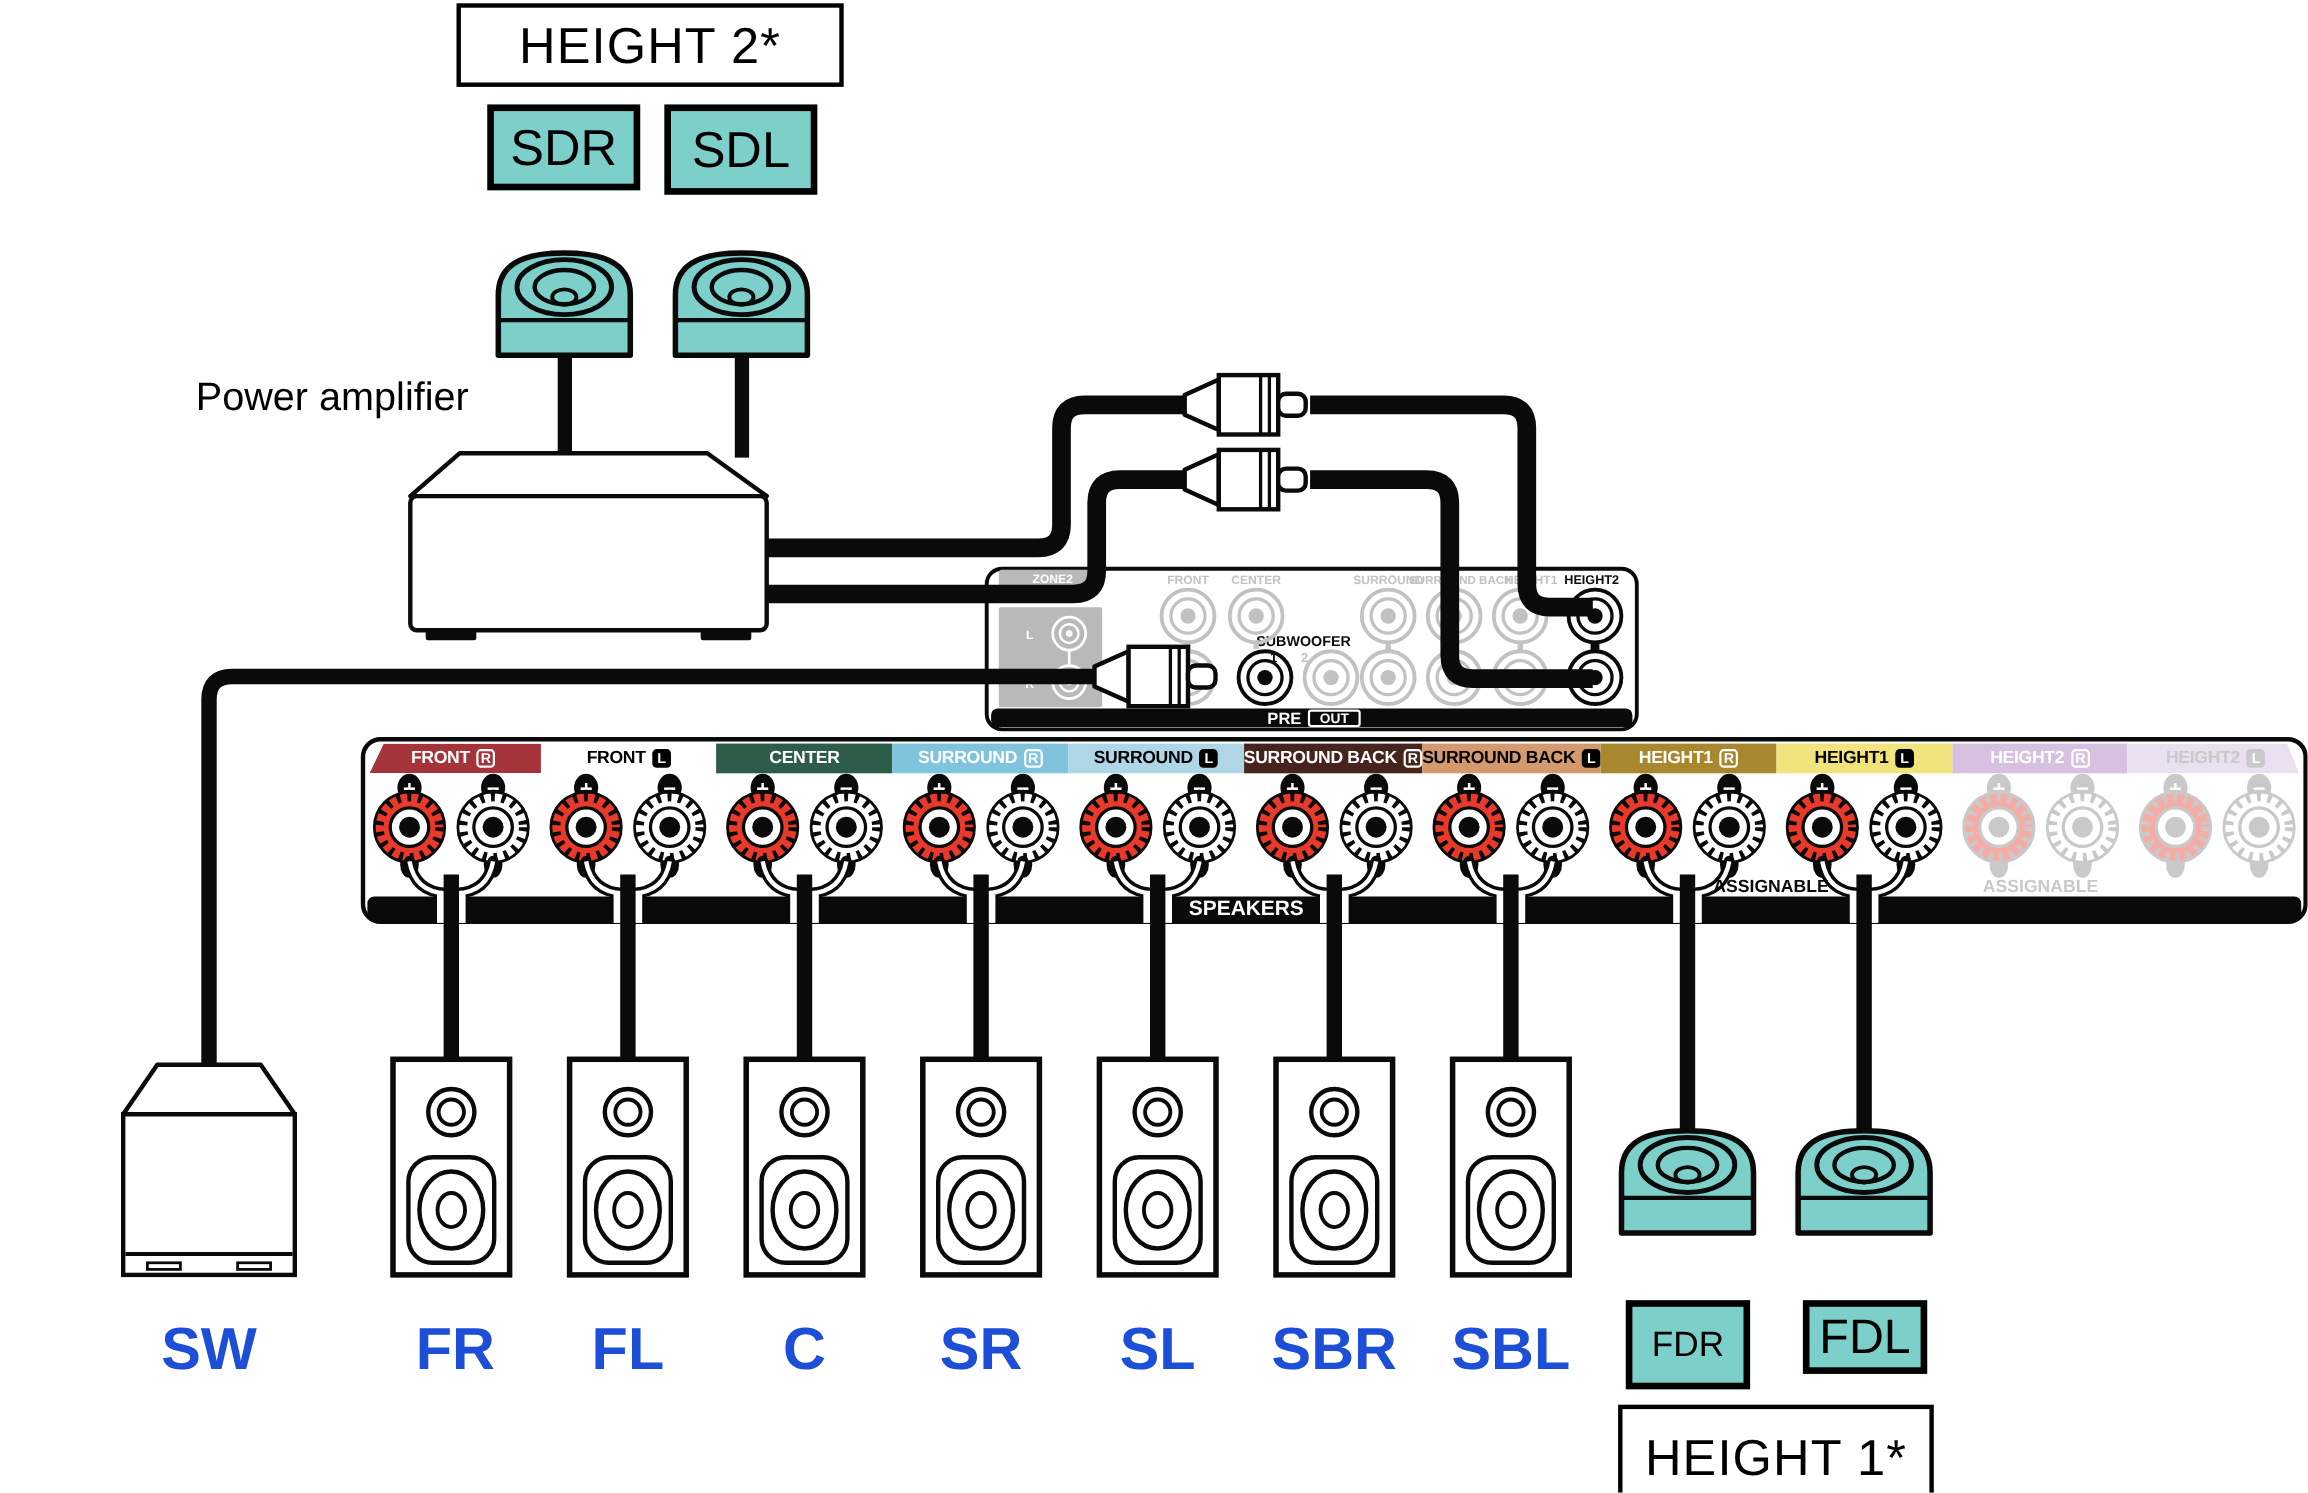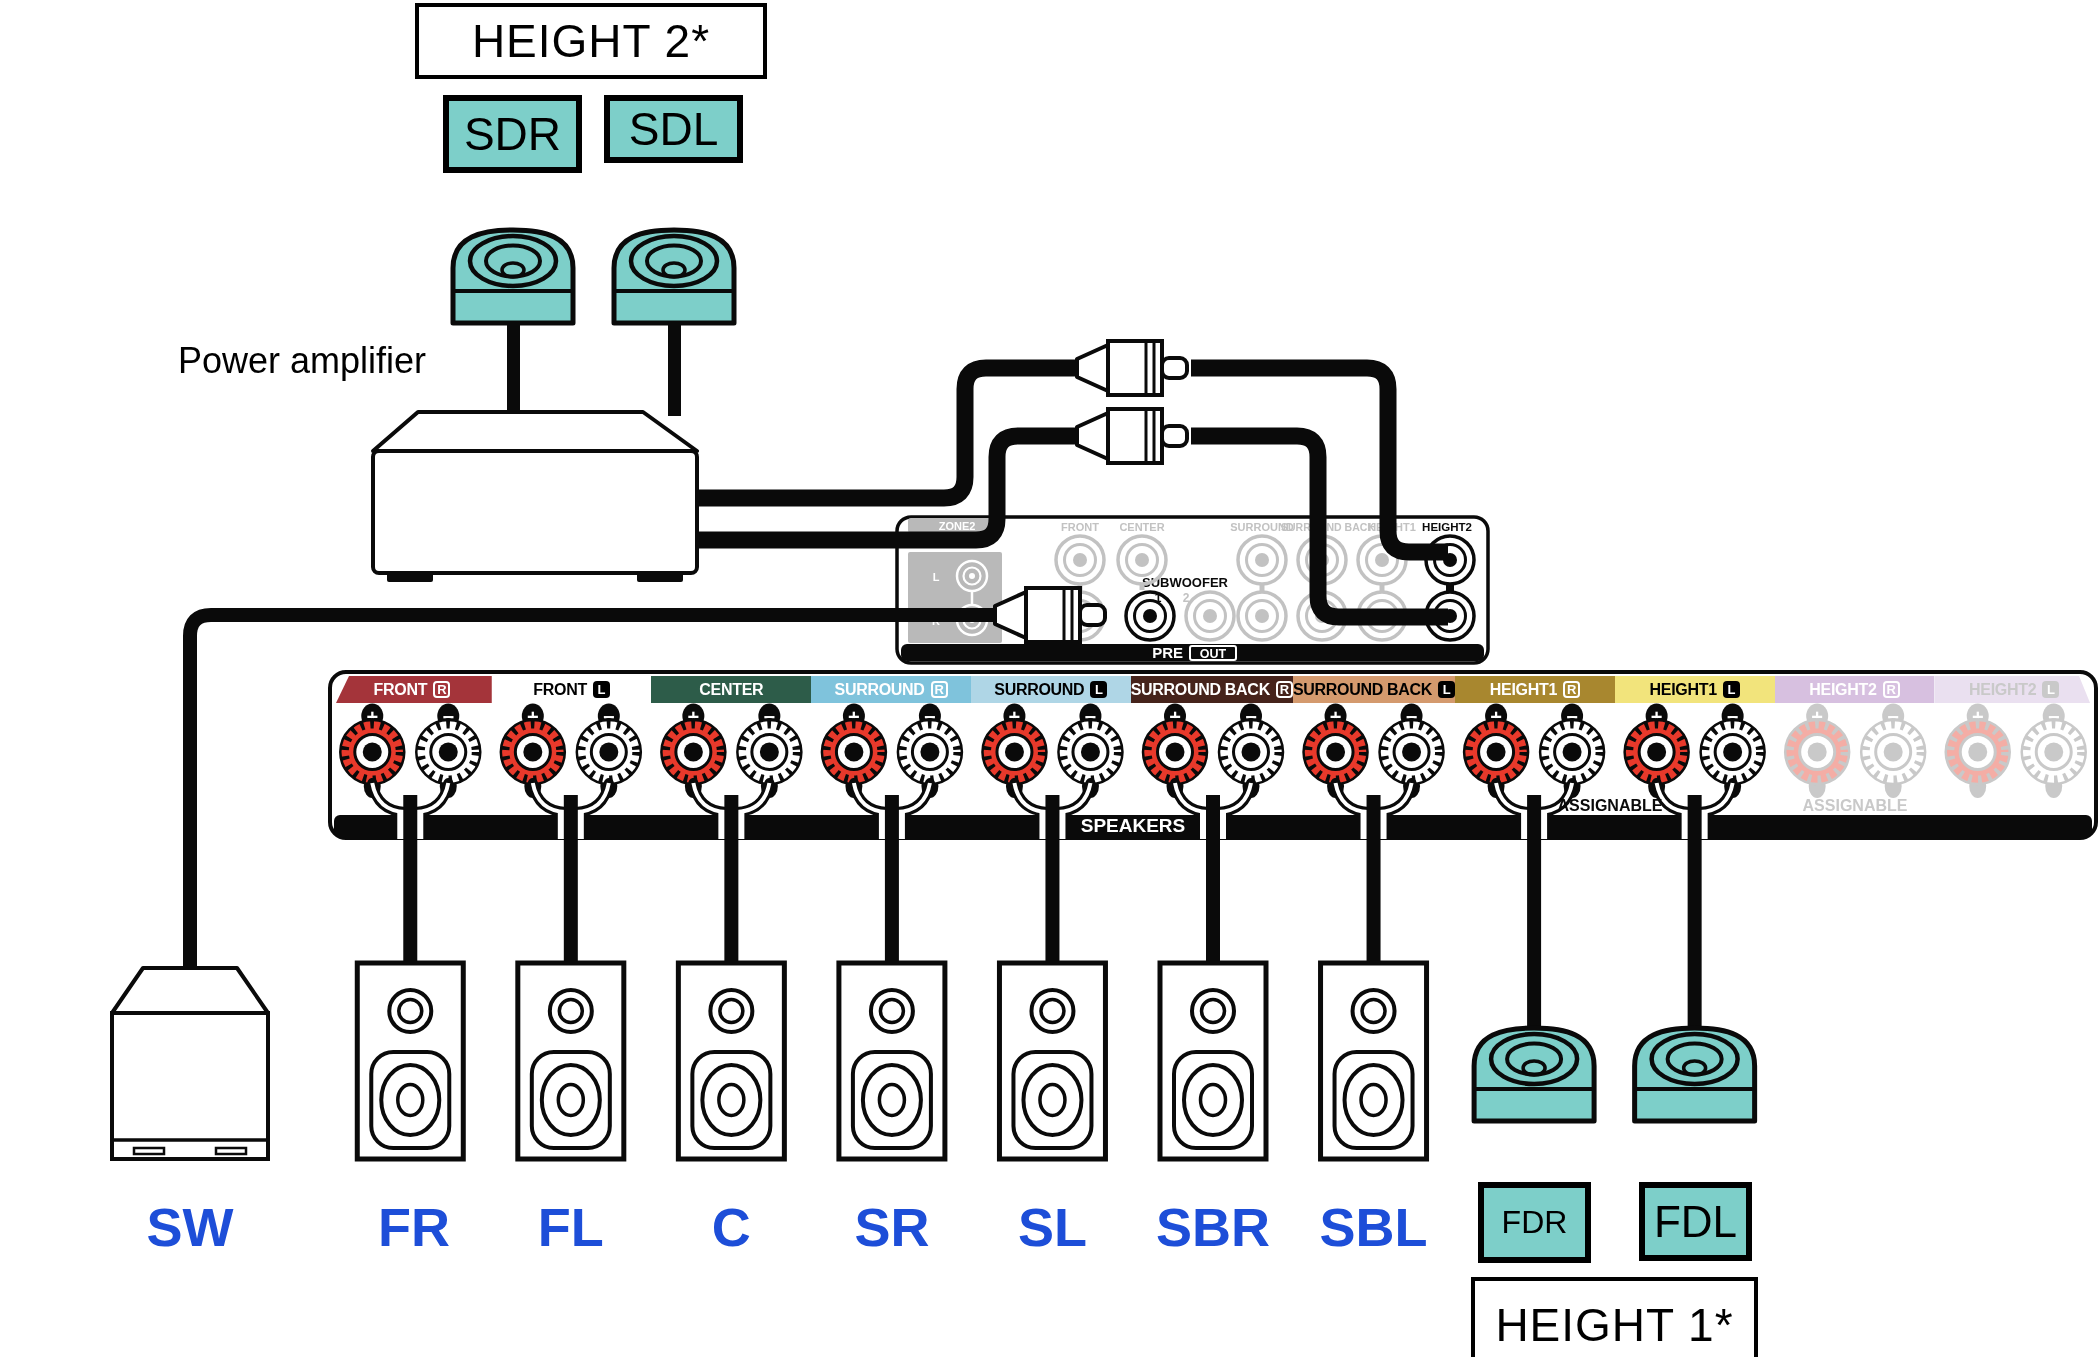--- a/index.html
+++ b/index.html
@@ -657,7 +657,7 @@
   <div class="box teal-box" style="left:443px;top:95px;width:139px;height:78px;background:#7DCFC9;">
     <span>SDR</span>
   </div>
-  <div class="box teal-box" style="left:604px;top:95px;width:139px;height:68px;background:#7DCFC9;">
+  <div class="box teal-box" style="left:604px;top:95px;width:139px;height:82px;background:#7DCFC9;">
     <span>SDL</span>
   </div>
   <div class="plain-label" style="left:178px;top:340px;">Power amplifier</div>

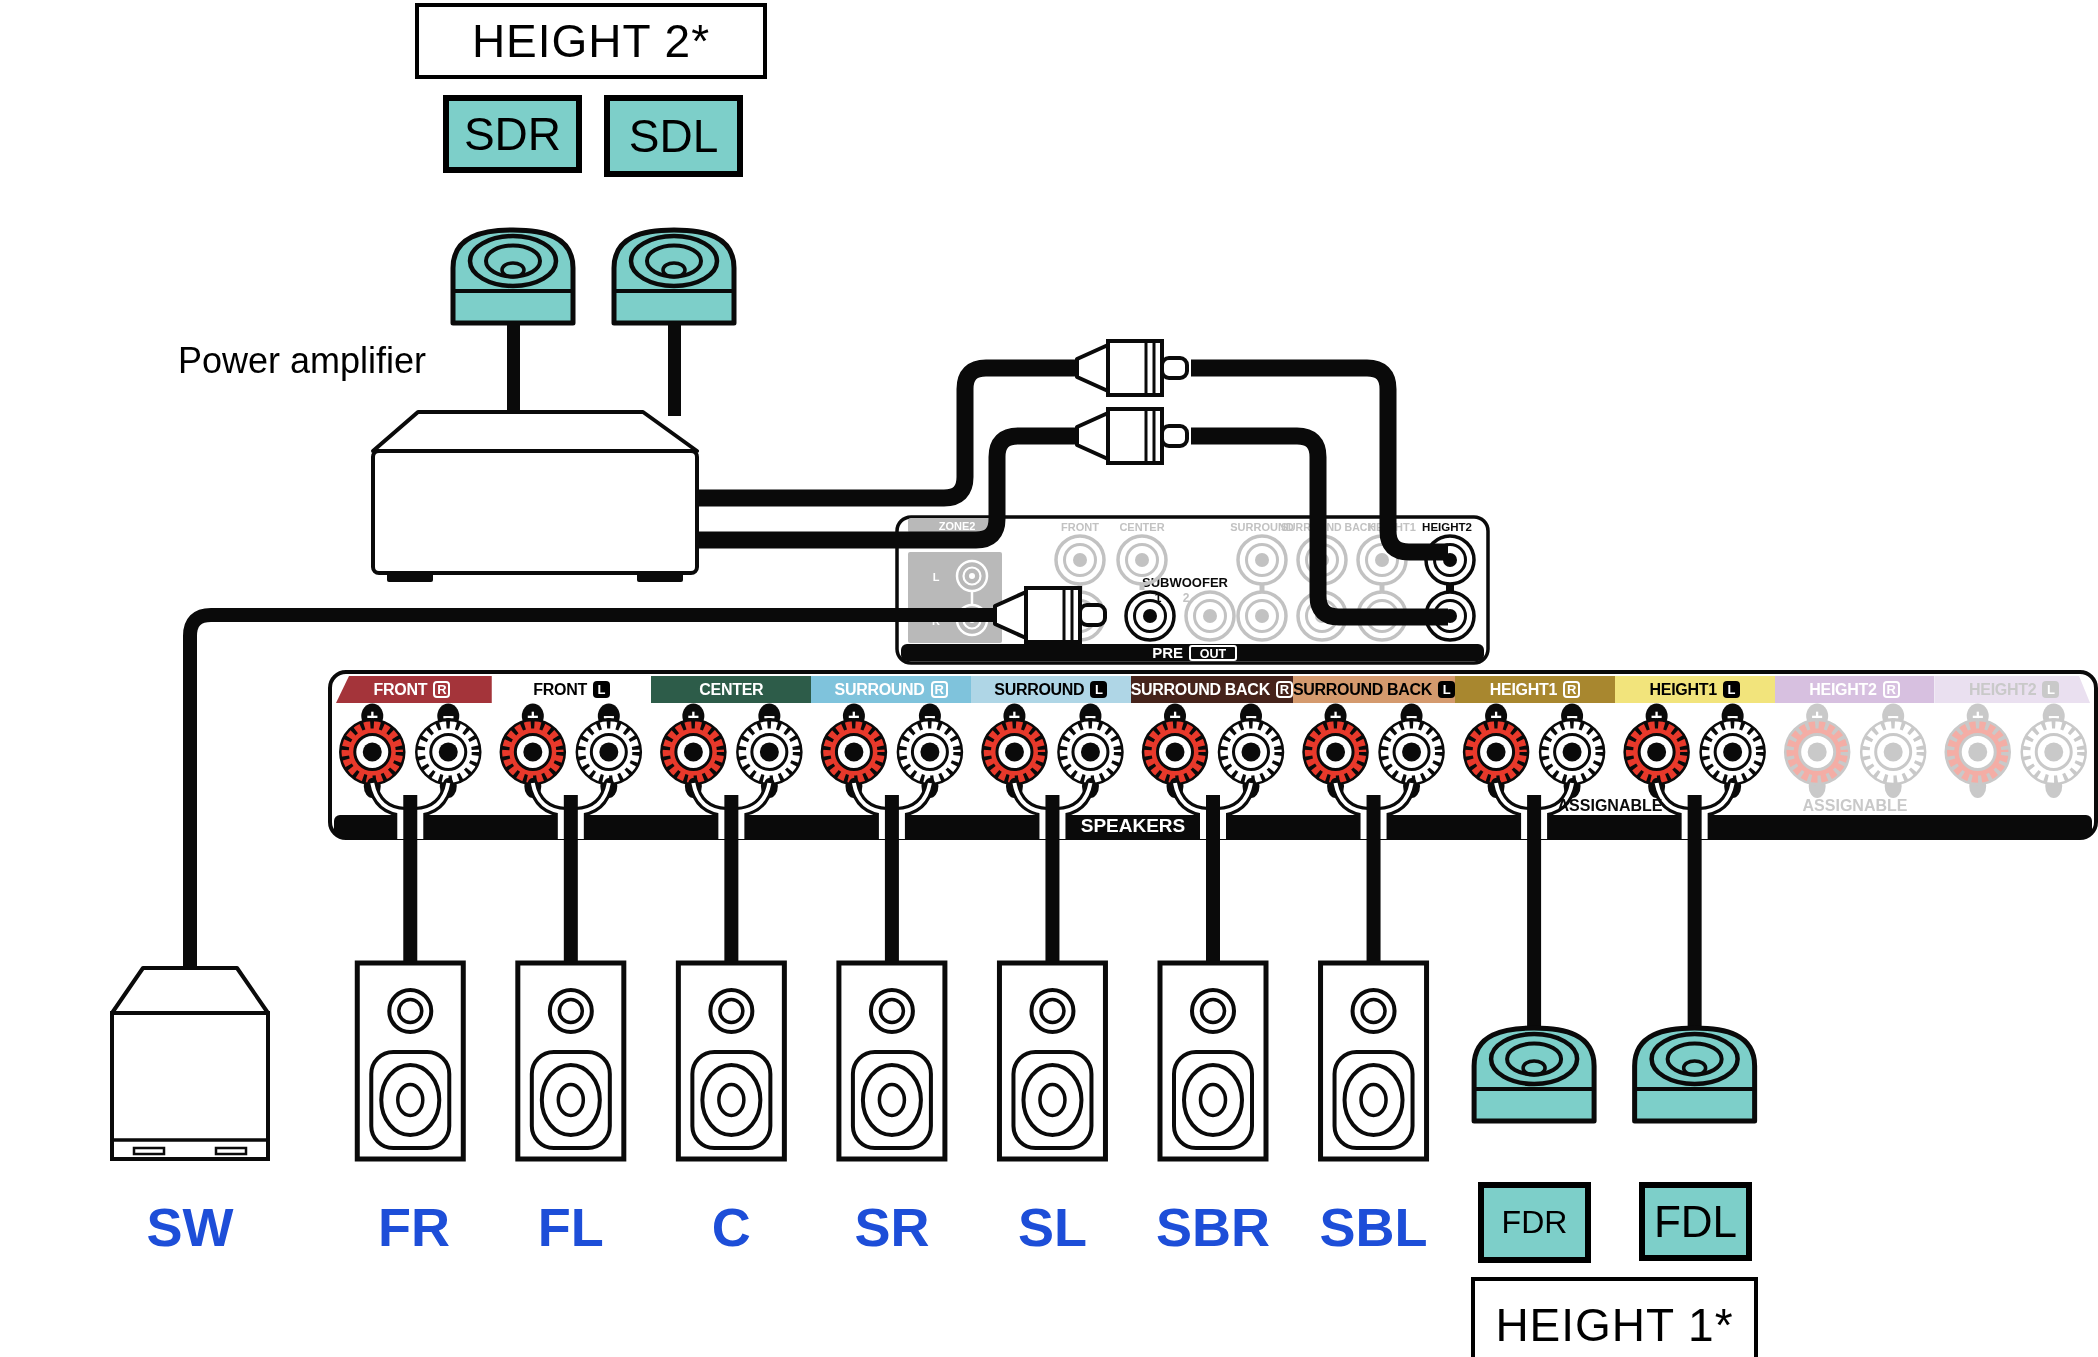--- a/index.html
+++ b/index.html
@@ -721,7 +721,7 @@
   <div class="box teal-box" style="left:1478px;top:1182px;width:113px;height:81px;background:#7DCFC9;font-size:32px;">
     <span>FDR</span>
   </div>
-  <div class="box teal-box" style="left:1639px;top:1182px;width:113px;height:79px;background:#7DCFC9;font-size:44px;">
+  <div class="box teal-box" style="left:1639px;top:1182px;width:113px;height:67px;background:#7DCFC9;font-size:44px;">
     <span>FDL</span>
   </div>
   <div class="box group-box" style="left:1471px;top:1277px;width:287px;height:95px;">

